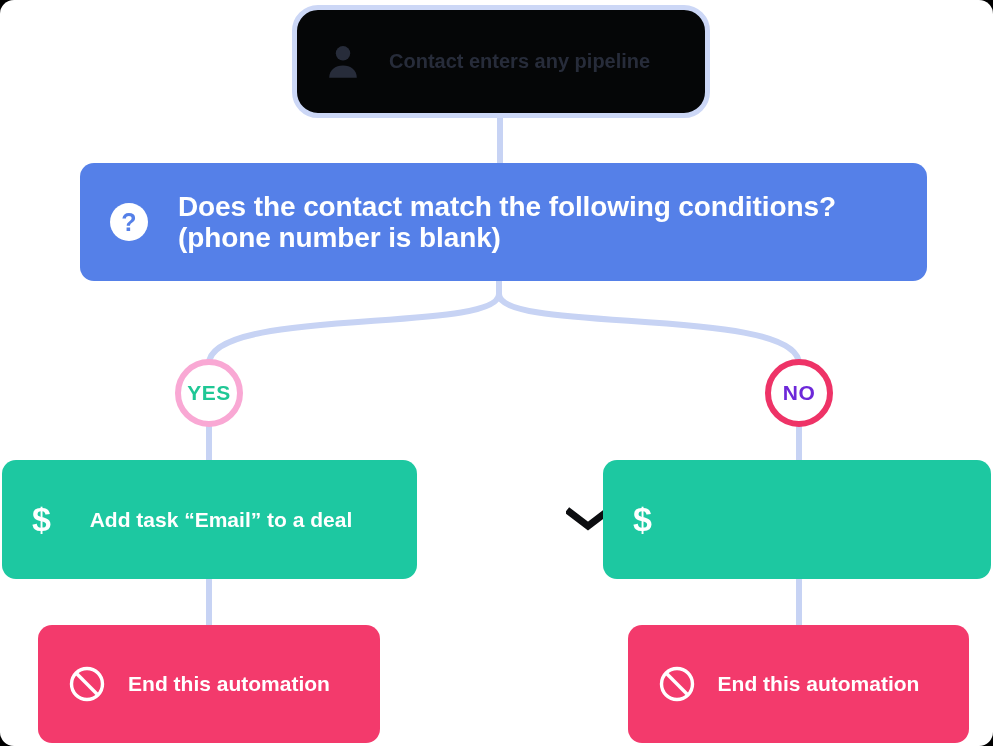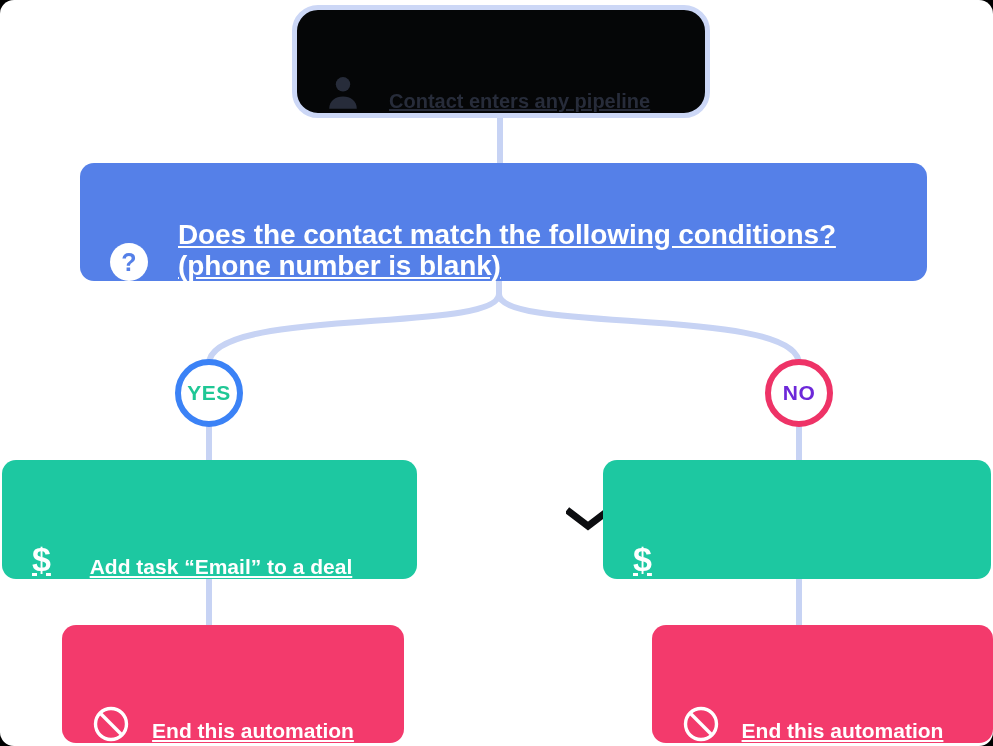--- a/index.html
+++ b/index.html
@@ -10,7 +10,7 @@
     font-family:"Liberation Sans", sans-serif; font-weight:700;
   }
   .connectors { position:absolute; left:0; top:0; z-index:1; }
-  .node { position:absolute; display:flex; align-items:flex-end; z-index:3; border-radius:14px; color:#fff;text-decoration:underline; }
+  .node { position:absolute; display:flex; align-items:center; z-index:3; border-radius:14px; color:#fff; }
 
   .trigger {
     left:292px; top:5px; width:418px; height:113px;

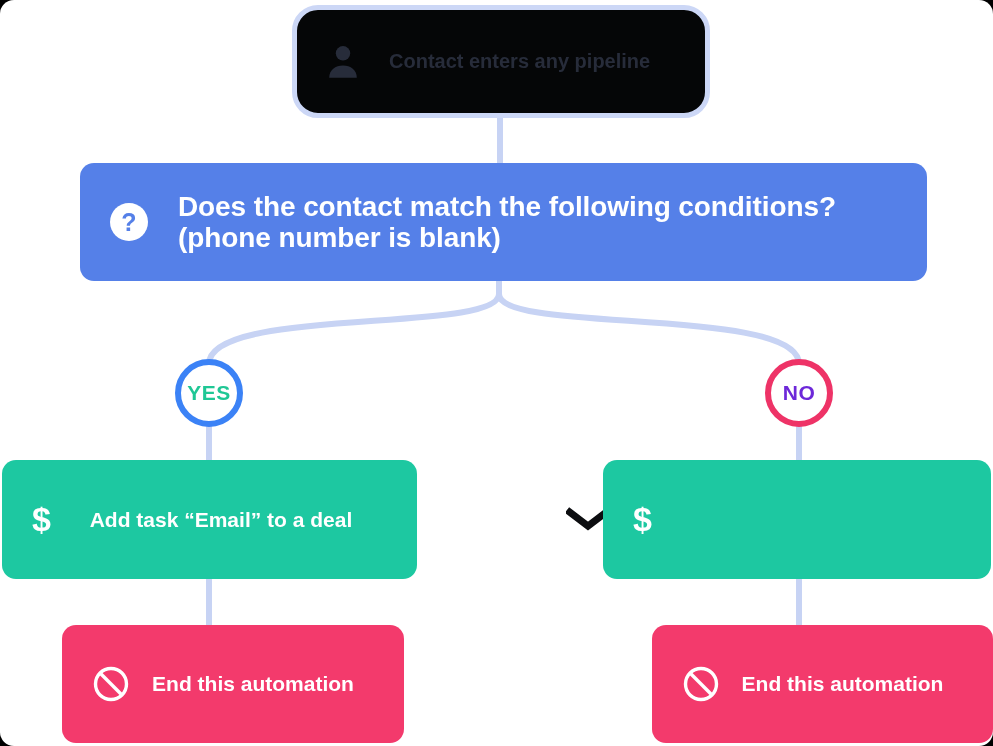--- a/index.html
+++ b/index.html
@@ -31,7 +31,7 @@
     display:flex; align-items:center; justify-content:center; font-size:21px; z-index:4;
     letter-spacing:0.5px;
   }
-  .badge.yes { left:175px; top:359px; border:6px solid #3b82f6; color:#1fc795; }
+  .badge.yes { left:175px; top:359px; border:6px solid #f9a8d4; color:#1fc795; }
   .badge.no  { left:765px; top:359px; border:6px solid #ee3367; color:#6d28d9; }
 
   .action { background:#1dc8a1; }

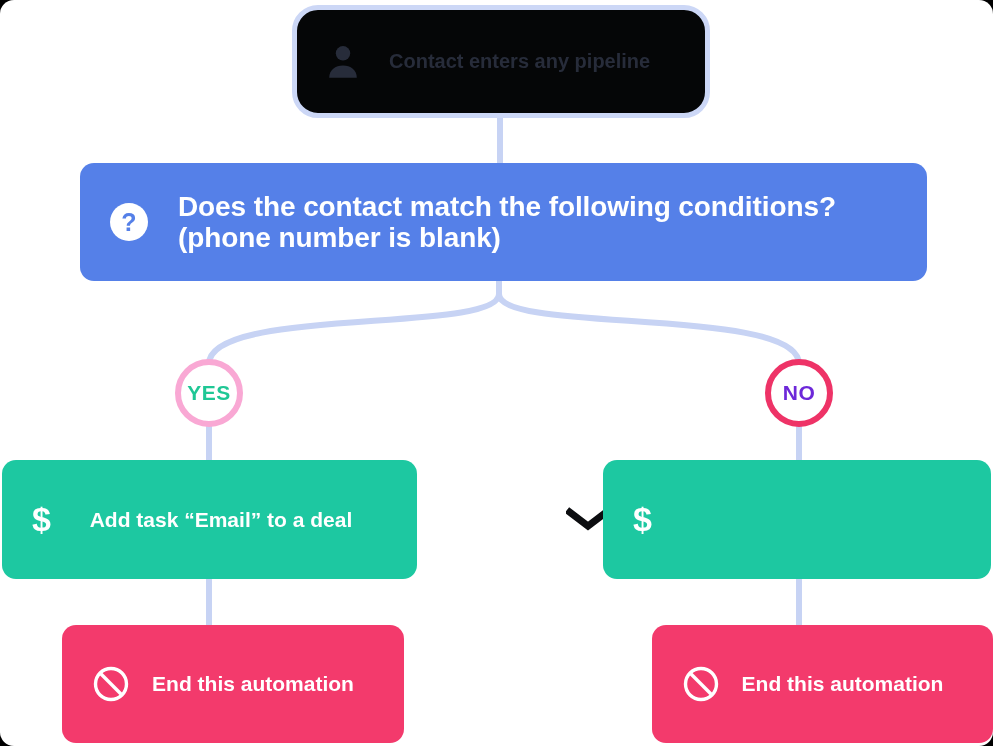--- a/index.html
+++ b/index.html
@@ -40,7 +40,7 @@
   .dollar { font-size:34px; margin-left:30px; flex:none; }
   .action .label { flex:1; text-align:center; font-size:21px; padding-right:26px; }
 
-  .end { background:#f33a6c;margin-left:24px; }
+  .end { background:#f33a6c; }
   .end.left  { left:38px;  top:625px; width:342px; height:118px; }
   .end.right { left:628px; top:625px; width:341px; height:118px; }
   .end .nicon { margin-left:30px; flex:none; display:flex; }

